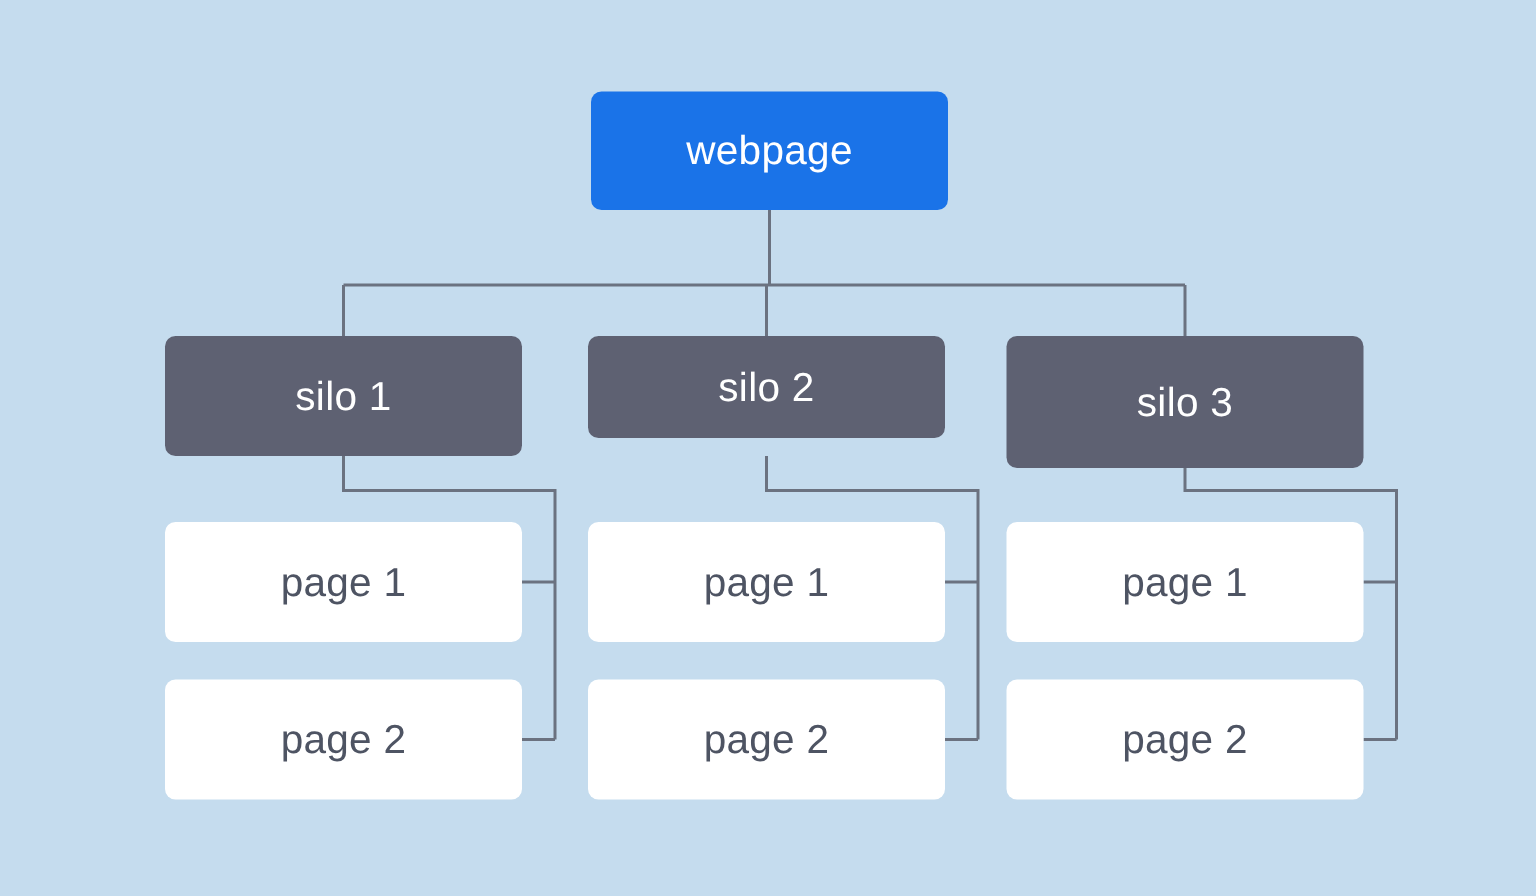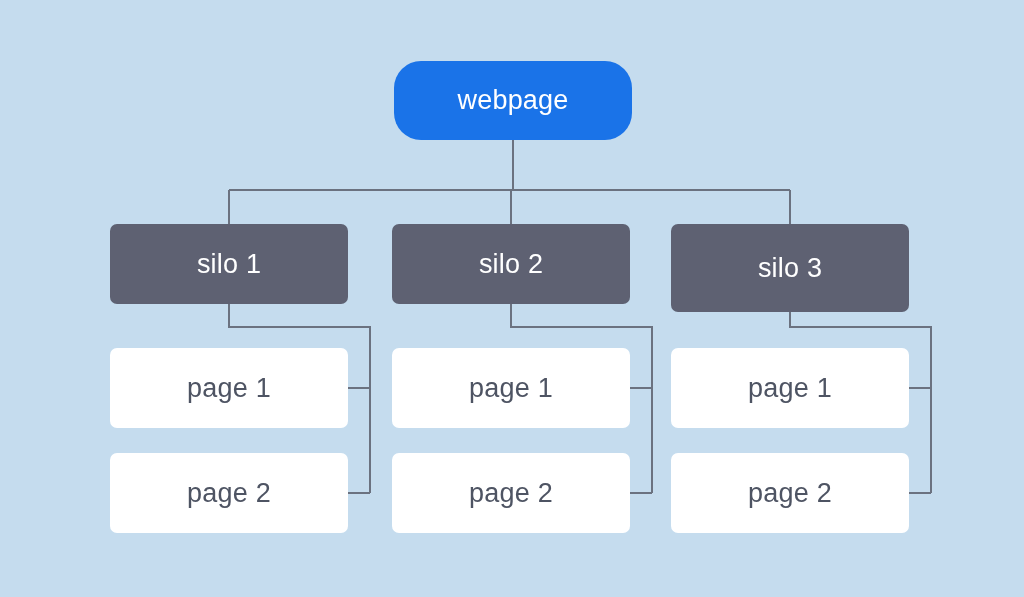--- a/index.html
+++ b/index.html
@@ -25,7 +25,7 @@
     line-height:1;
     white-space:nowrap;
   }
-  .node.root{background:#1a73e8;border-radius:27px;}
+  .node.root{background:#1a73e8;}
   .node.root .node-label{color:#ffffff;}
   .node.silo{background:#5e6172;}
   .node.silo .node-label{color:#ffffff;}

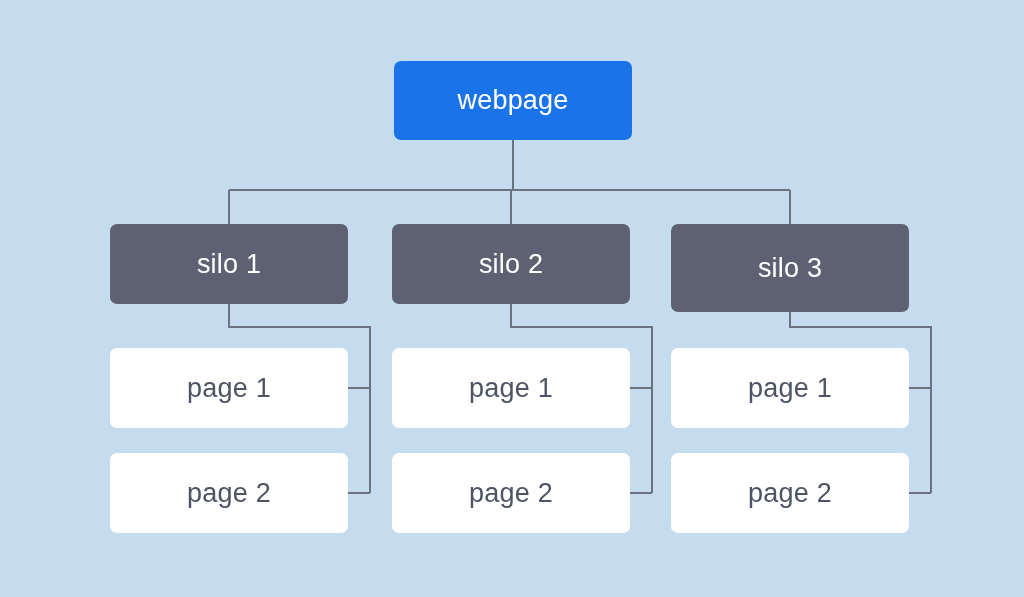--- a/index.html
+++ b/index.html
@@ -63,7 +63,7 @@
   <div class="node silo" style="left: 110px; top: 224px; width: 238px; height: 80px; background: rgb(94, 97, 114);">
     <span class="node-label" style="color: rgb(255, 255, 255);">silo 1</span>
   </div>
-  <div class="node silo" style="left: 392px; top: 224px; width: 238px; height: 80px; background: rgb(94, 97, 114);">
+  <div class="node silo" style="left: 392px; top: 224px; width: 238px; height: 68px; background: rgb(94, 97, 114);">
     <span class="node-label" style="color: rgb(255, 255, 255);">silo 2</span>
   </div>
   <div class="node silo" style="left: 671px; top: 224px; width: 238px; height: 88px; background: rgb(94, 97, 114);">

